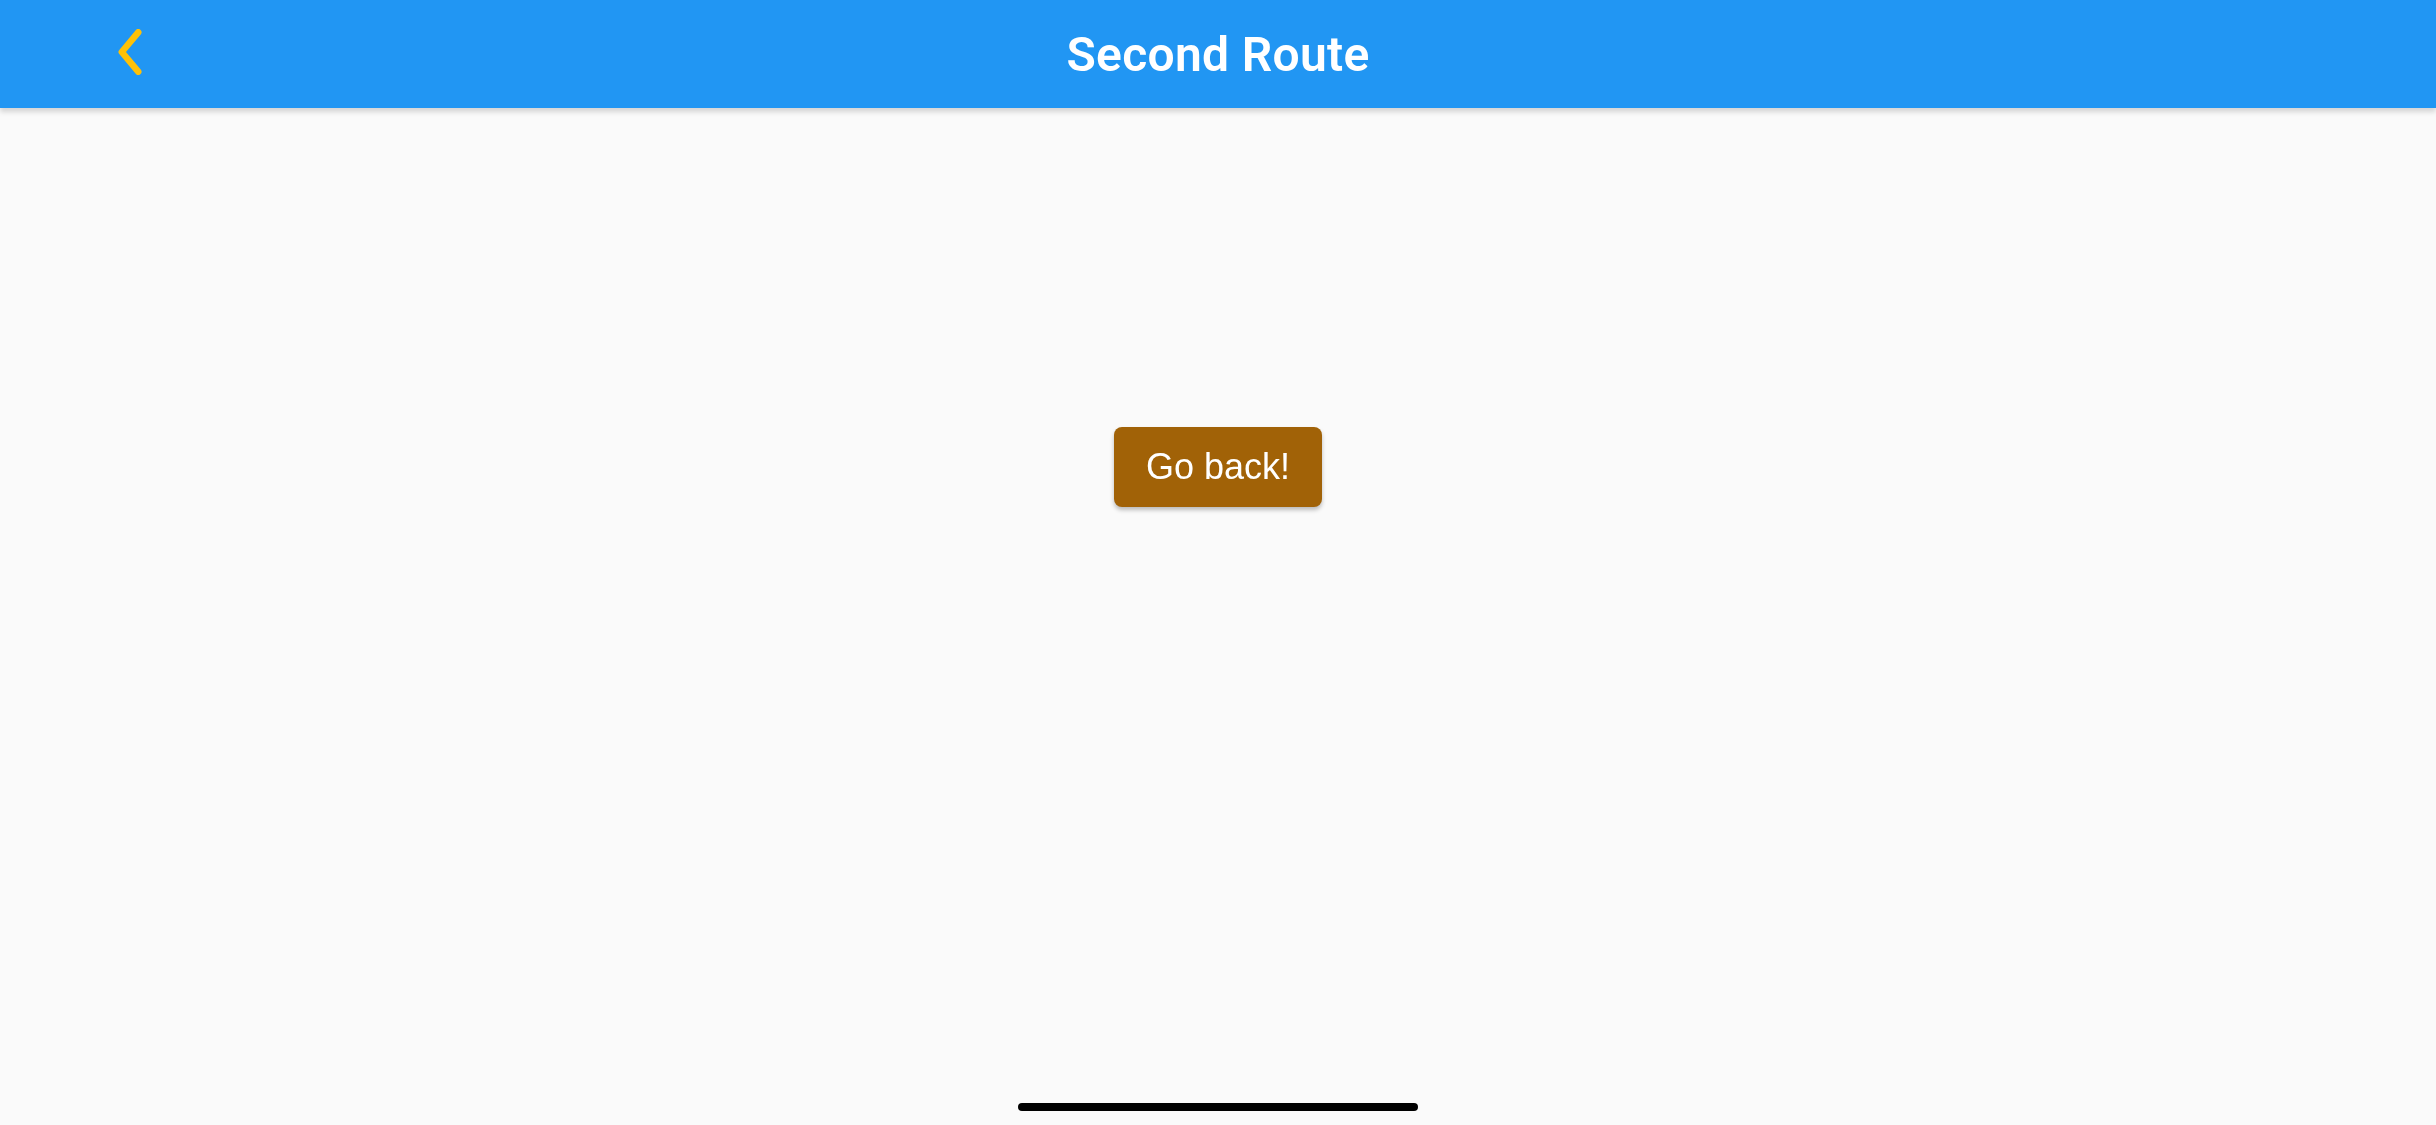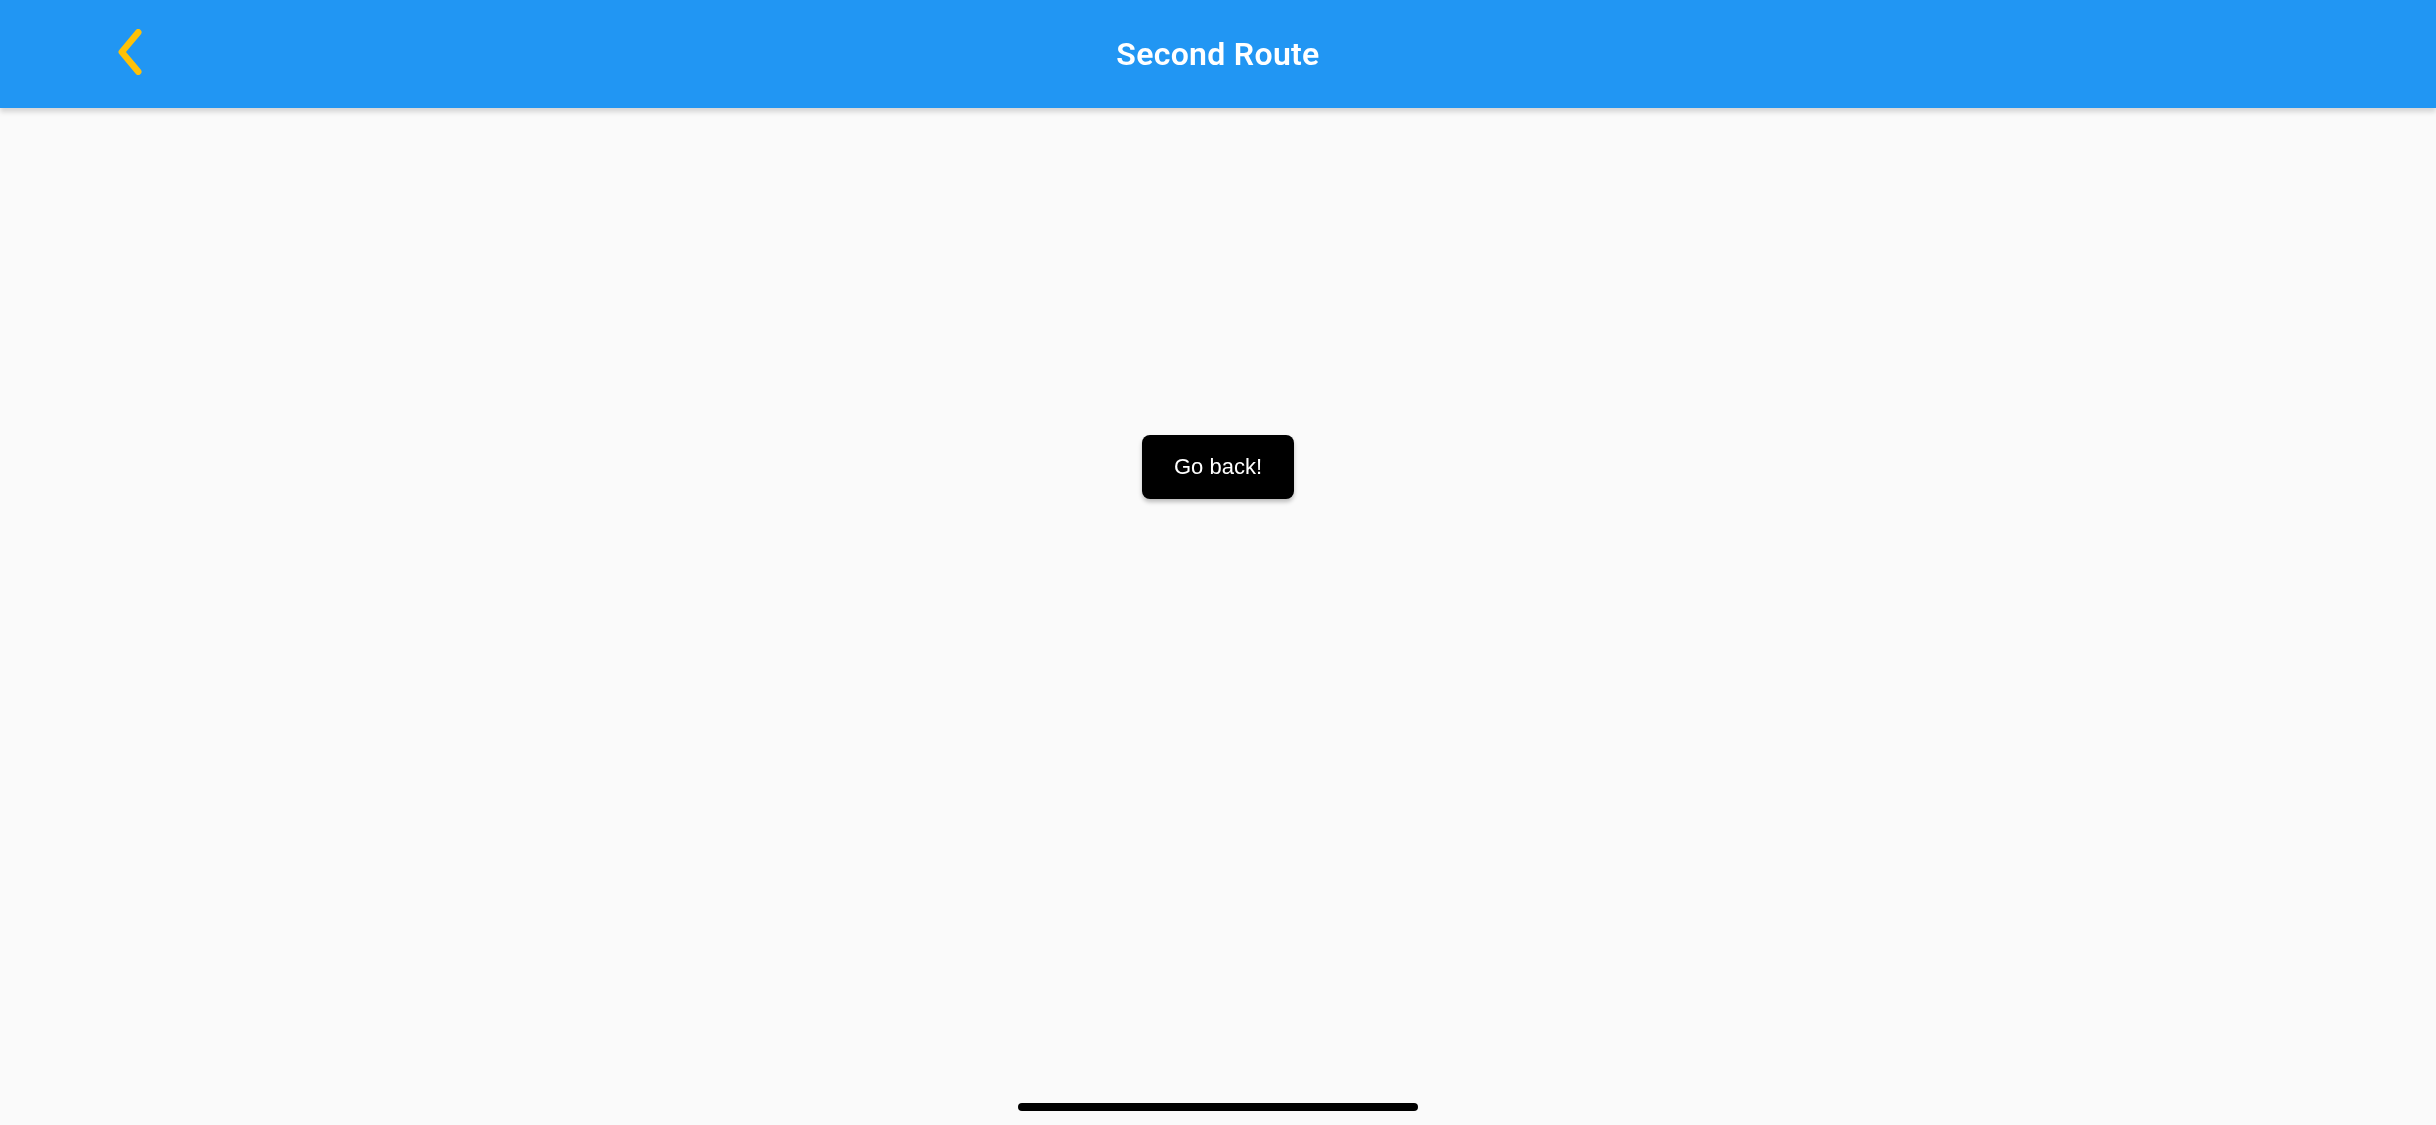--- a/index.html
+++ b/index.html
@@ -42,7 +42,7 @@
     }
     .app-bar-title {
       color: #ffffff;
-      font-size: 32px;
+      font-size: 48px;
       font-weight: 600;
       letter-spacing: 0.3px;
     }

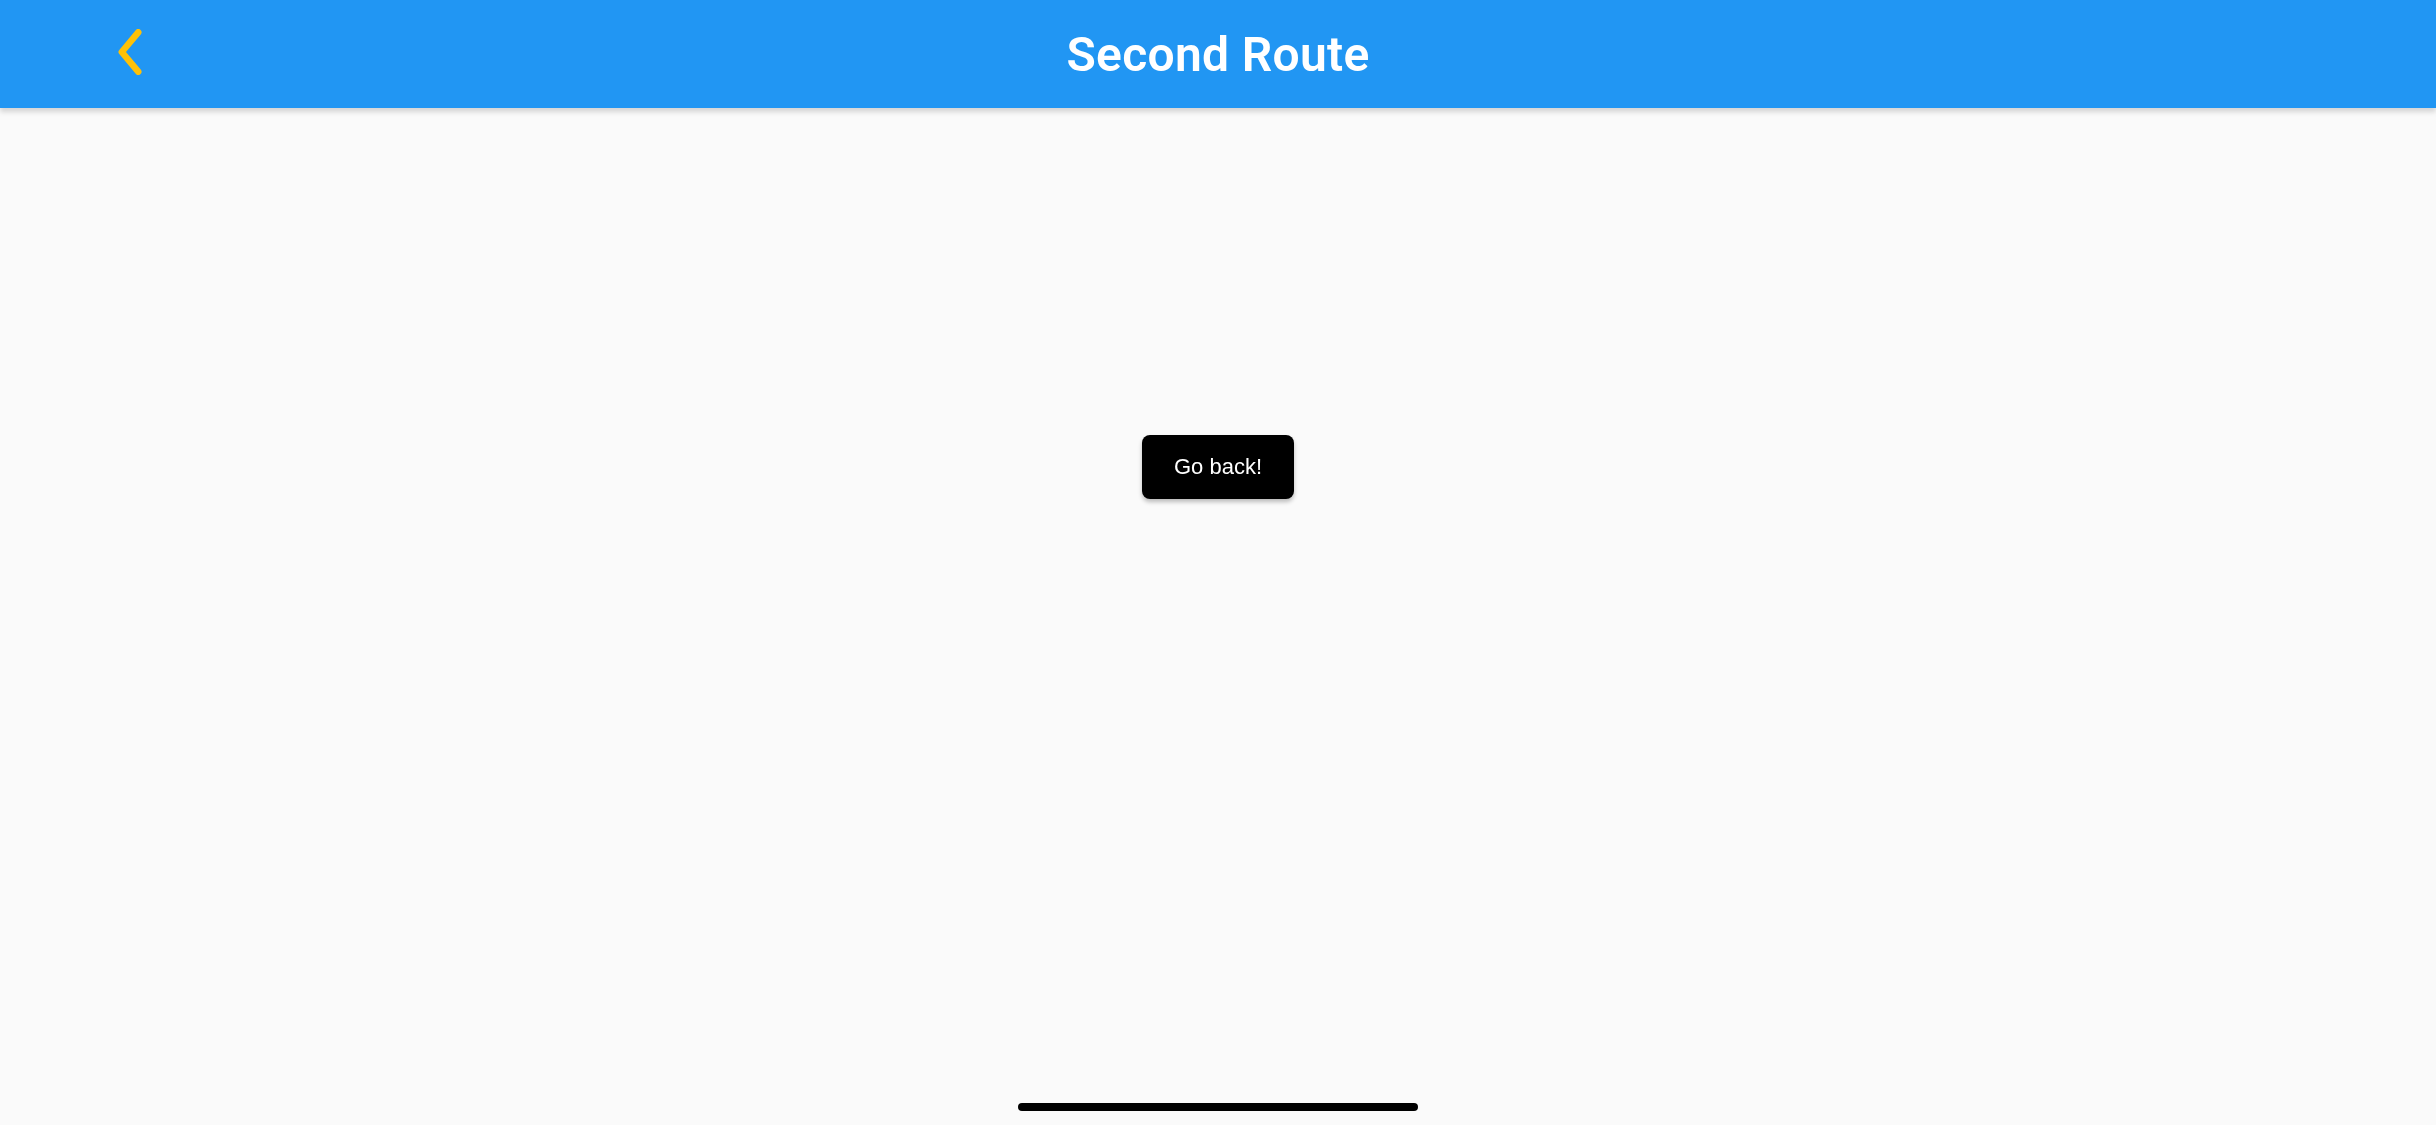--- a/index.html
+++ b/index.html
@@ -57,9 +57,9 @@
       justify-content: center;
     }
     .go-back-button {
-      background: #000000;
+      background: #a16207;
       color: #ffffff;
-      font-size: 22px;
+      font-size: 36px;
       font-weight: 500;
       border: none;
       border-radius: 8px;

